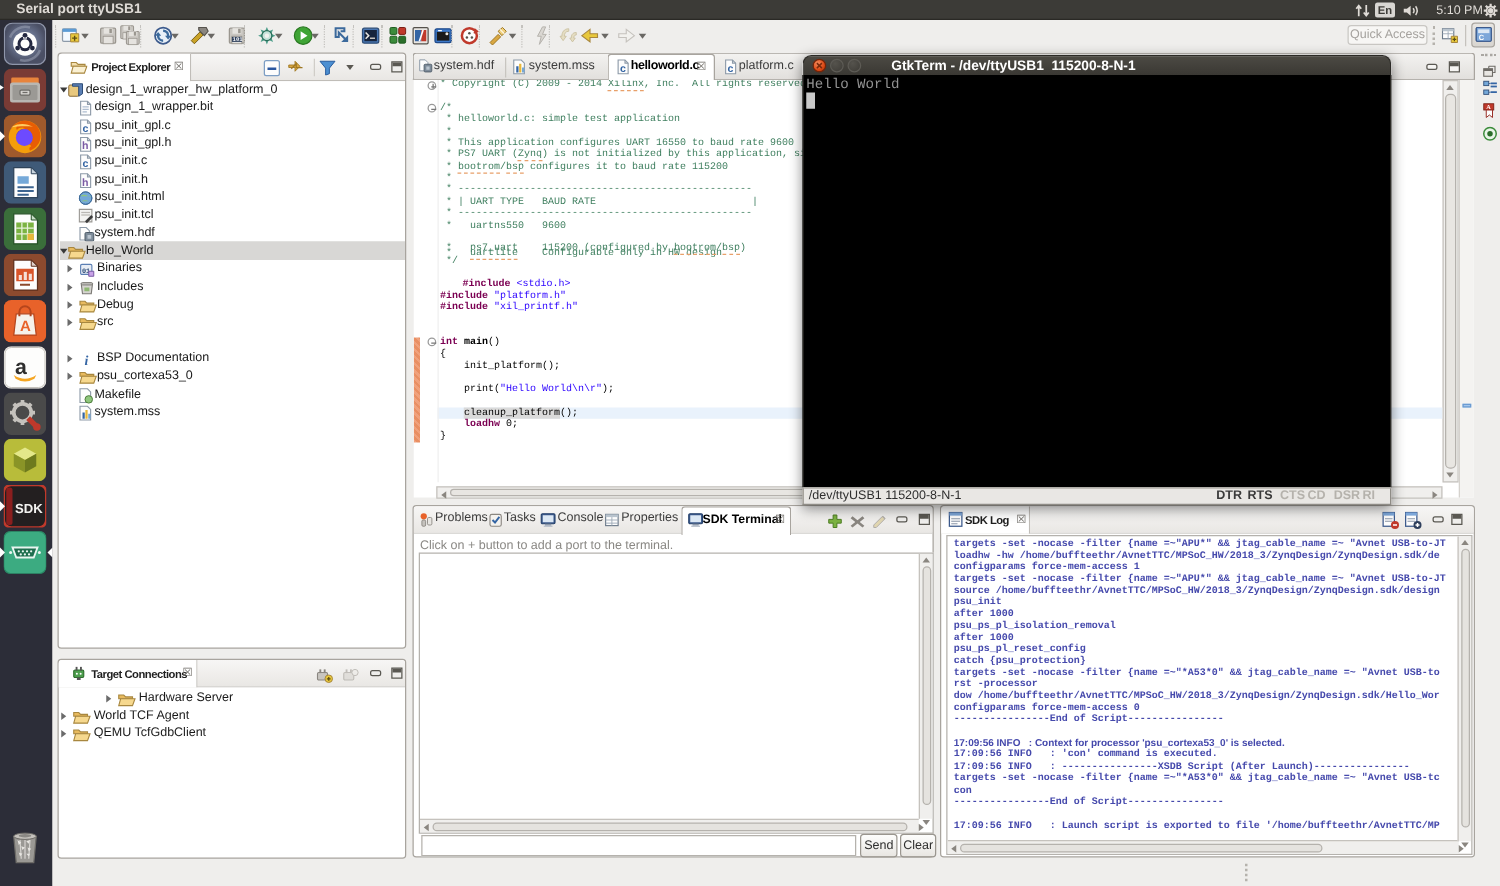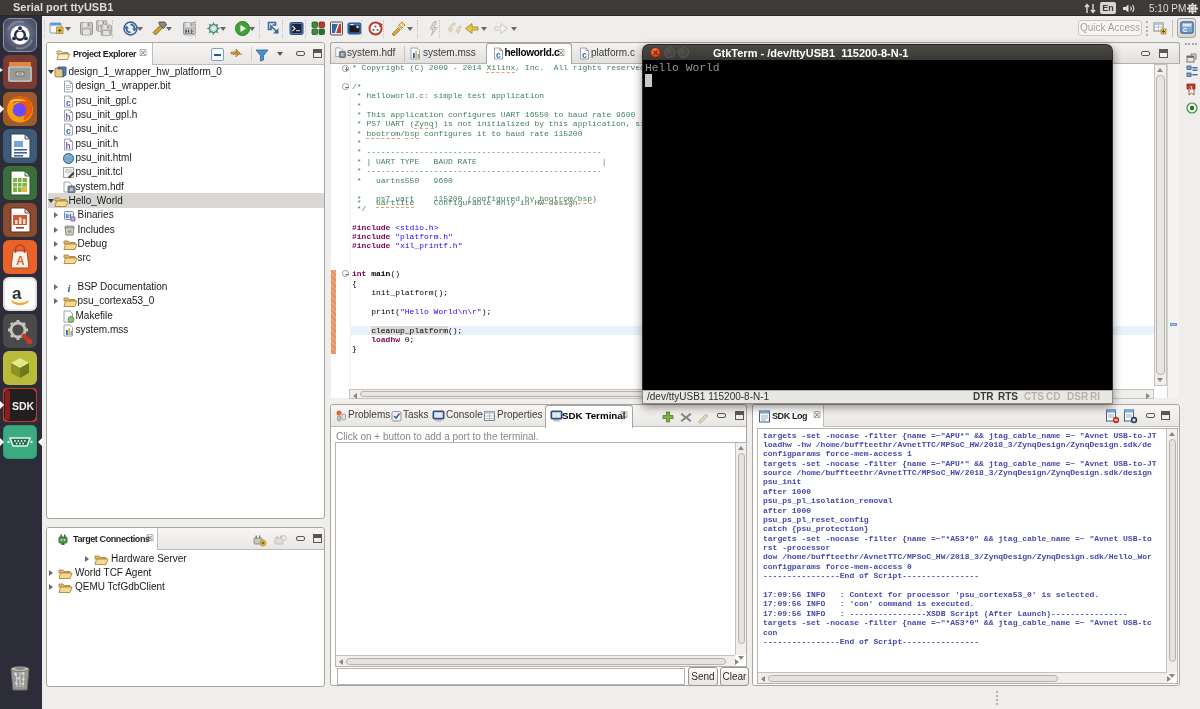--- a/index.html
+++ b/index.html
@@ -698,7 +698,7 @@
     <div class="cl" style="top:134px;"><span class="cmt"> *   <span class="spell">uartlite</span>    Configurable only in HW design</span></div>
     <div class="cl" style="top:130.3px;"><span class="cmt"> *   ps7_uart    115200 (configured by <span class="spell">bootrom</span>/<span class="spell">bsp</span>)</span></div>
     <div class="cl" style="top:139.7px;"><span class="cmt"> */</span></div>
-    <div class="cl" style="top:158.5px;"><span class="kw">#include</span> <span class="str">&lt;stdio.h&gt;</span></div>
+    <div class="cl" style="top:158.5px;margin-left:18px;"><span class="kw">#include</span> <span class="str">&lt;stdio.h&gt;</span></div>
     <div class="cl" style="top:167.8px;"><span class="kw">#include</span> <span class="str">"platform.h"</span></div>
     <div class="cl" style="top:177.2px;"><span class="kw">#include</span> <span class="str">"xil_printf.h"</span></div>
     <div class="cl" style="top:205.4px;"><span class="kw">int</span> <span style="font-weight:bold;">main</span>()</div>

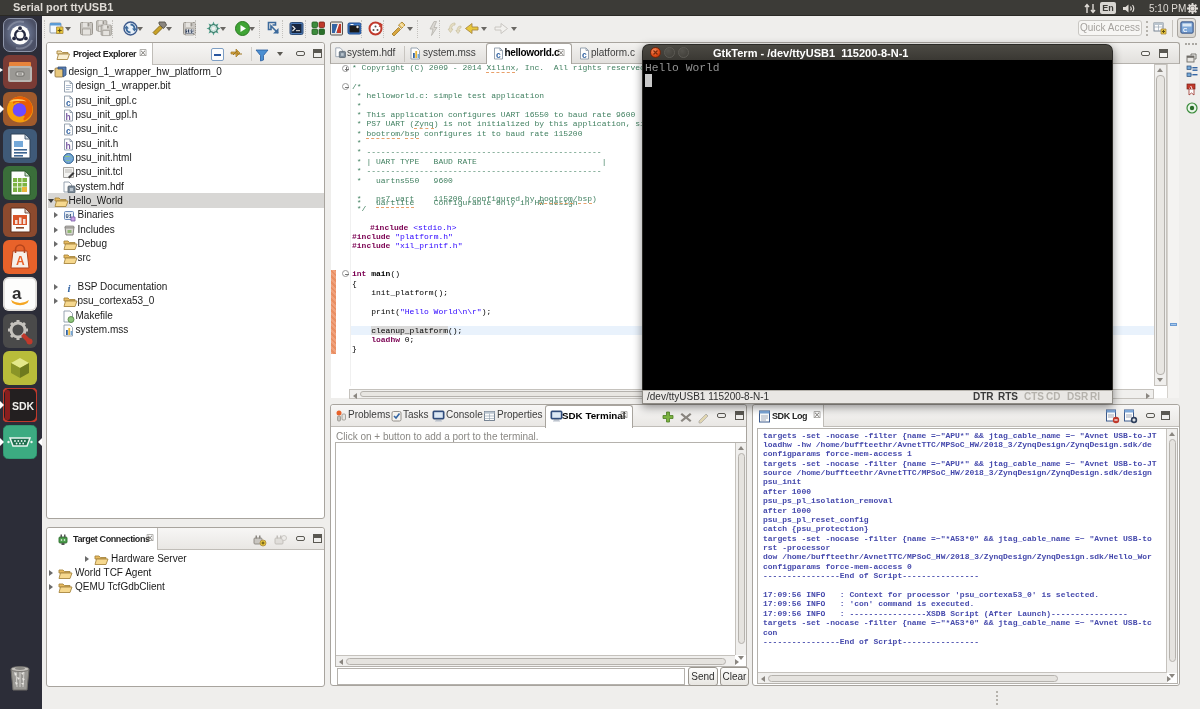--- a/index.html
+++ b/index.html
@@ -857,7 +857,7 @@
     <div style="position:absolute; left:5px; top:123.4px; white-space:pre; font-family:'Liberation Mono',monospace; font-size:8px; line-height:9.38px; font-weight:bold; color:#4549ac;">dow /home/buffteethr/AvnetTTC/MPSoC_HW/2018_3/ZynqDesign/ZynqDesign.sdk/Hello_Wor</div>
     <div style="position:absolute; left:5px; top:132.8px; white-space:pre; font-family:'Liberation Mono',monospace; font-size:8px; line-height:9.38px; font-weight:bold; color:#4549ac;">configparams force-mem-access 0</div>
     <div style="position:absolute; left:5px; top:142.2px; white-space:pre; font-family:'Liberation Mono',monospace; font-size:8px; line-height:9.38px; font-weight:bold; color:#4549ac;">----------------End of Script----------------</div>
-    <div style="position:absolute; left:5px; top:161.0px; white-space:pre; font-family:Liberation Mono, monospace; font-size:8px; line-height:9.38px; font-weight:bold; color:#4549ac;">17:09:56 INFO   : Context for processor 'psu_cortexa53_0' is selected.</div>
+    <div style="position:absolute; left:5px; top:161.0px; white-space:pre; font-family:Liberation Sans, sans-serif; font-size:8px; line-height:9.38px; font-weight:bold; color:#4549ac;">17:09:56 INFO   : Context for processor 'psu_cortexa53_0' is selected.</div>
     <div style="position:absolute; left:5px; top:170.3px; white-space:pre; font-family:'Liberation Mono',monospace; font-size:8px; line-height:9.38px; font-weight:bold; color:#4549ac;">17:09:56 INFO   : 'con' command is executed.</div>
     <div style="position:absolute; left:5px; top:179.7px; white-space:pre; font-family:'Liberation Mono',monospace; font-size:8px; line-height:9.38px; font-weight:bold; color:#4549ac;">17:09:56 INFO   : ----------------XSDB Script (After Launch)----------------</div>
     <div style="position:absolute; left:5px; top:189.1px; white-space:pre; font-family:'Liberation Mono',monospace; font-size:8px; line-height:9.38px; font-weight:bold; color:#4549ac;">targets -set -nocase -filter {name =~"*A53*0" &amp;&amp; jtag_cable_name =~ "Avnet USB-tc</div>

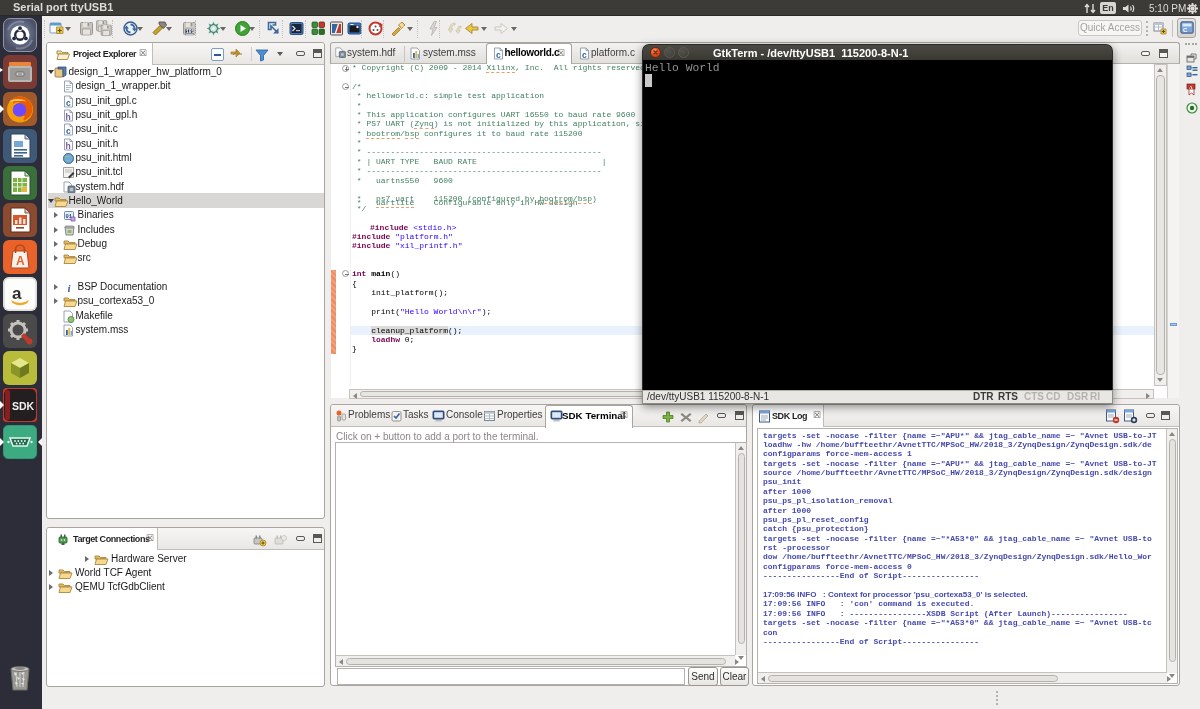--- a/index.html
+++ b/index.html
@@ -863,6 +863,7 @@
     <div style="position:absolute; left:5px; top:189.1px; white-space:pre; font-family:'Liberation Mono',monospace; font-size:8px; line-height:9.38px; font-weight:bold; color:#4549ac;">targets -set -nocase -filter {name =~"*A53*0" &amp;&amp; jtag_cable_name =~ "Avnet USB-tc</div>
     <div style="position:absolute; left:5px; top:198.5px; white-space:pre; font-family:'Liberation Mono',monospace; font-size:8px; line-height:9.38px; font-weight:bold; color:#4549ac;">con</div>
     <div style="position:absolute; left:5px; top:207.9px; white-space:pre; font-family:'Liberation Mono',monospace; font-size:8px; line-height:9.38px; font-weight:bold; color:#4549ac;">----------------End of Script----------------</div>
+    <div style="position:absolute; left:5px; top:226.6px; white-space:pre; font-family:'Liberation Mono',monospace; font-size:8px; line-height:9.38px; font-weight:bold; color:#4549ac;">17:09:56 INFO   : Launch script is exported to file '/home/buffteethr/AvnetTTC/MP</div>
     <div style="position:absolute; left:0px; bottom:0px; width:409px; height:11px; background:#f0efed; border-top:1px solid #c5c2bd;">
   <div style="position:absolute; left:1px; top:1px;">
           <div class="arr-e" style="position:absolute; left:2px; top:1.5px; border-left:0; border-right:4.5px solid #8a8680; border-top:3.5px solid transparent; border-bottom:3.5px solid transparent;"></div>

